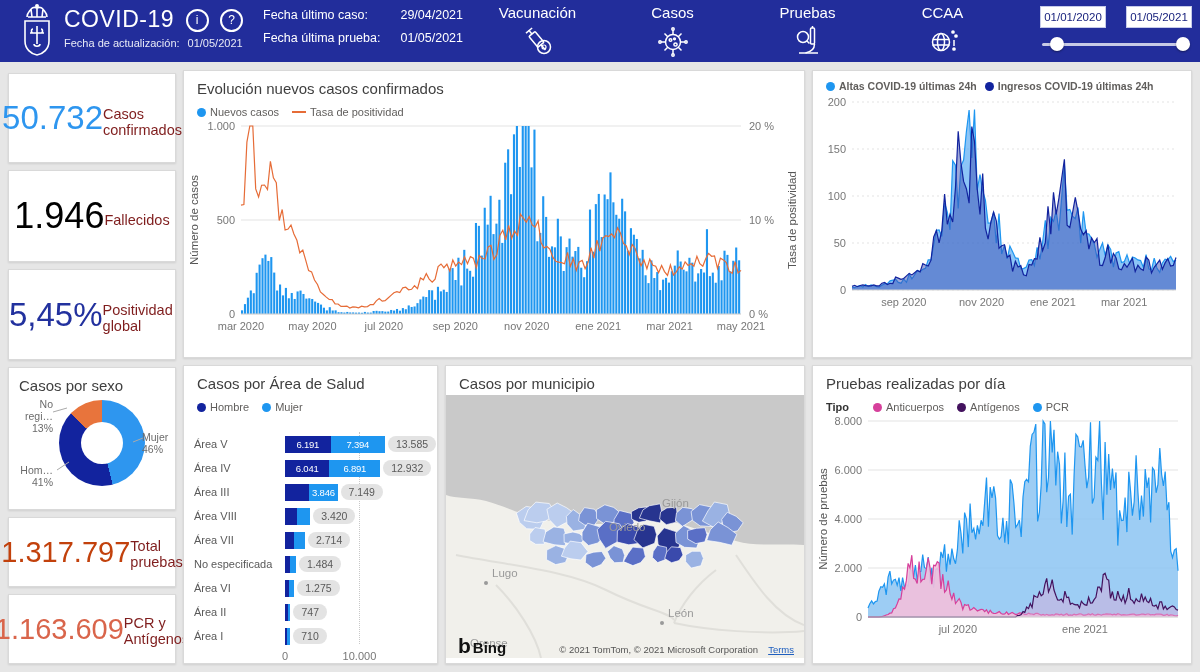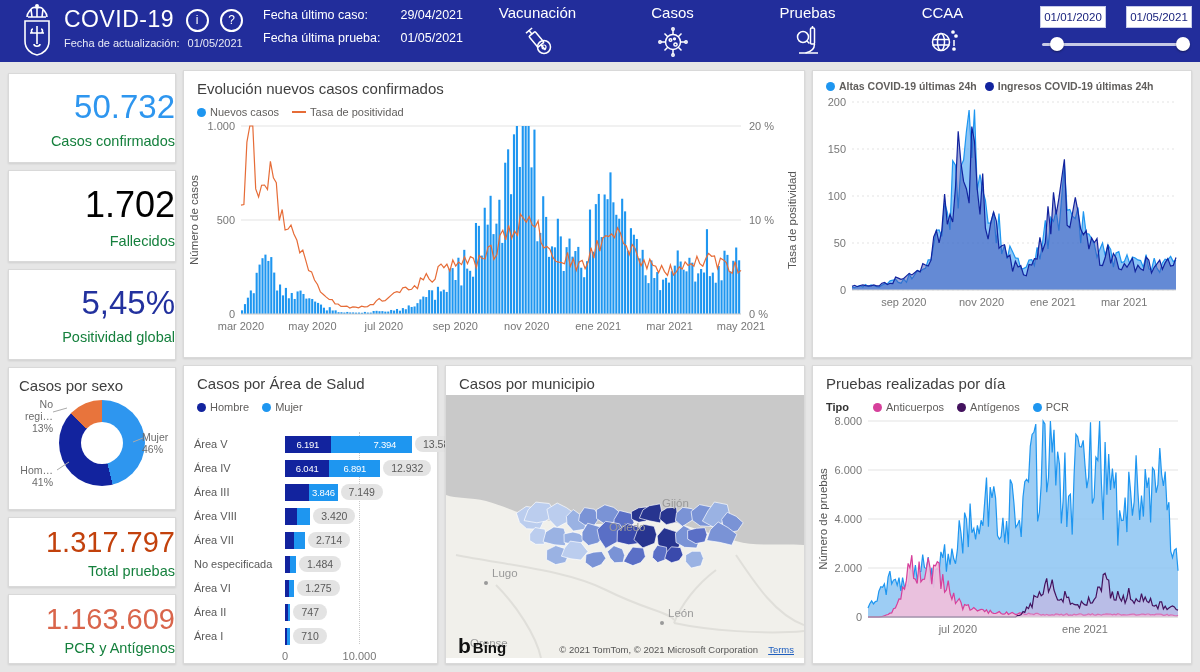--- a/index.html
+++ b/index.html
@@ -32,7 +32,7 @@
   .lline{width:14px;height:2.5px;margin-right:4px;flex:0 0 auto;}
   .lprefix{font-weight:bold;color:#333;margin-right:11px;}
   
-  .kpi{display:flex;flex-direction:column;align-items:flex-end;justify-content:center;}
+  .kpi{display:flex;align-items:center;justify-content:center;}
   .kpi .val{font-size:33px;}
   .kpi .lab{font-size:14.5px;color:#15803d;margin-top:7px;}
   

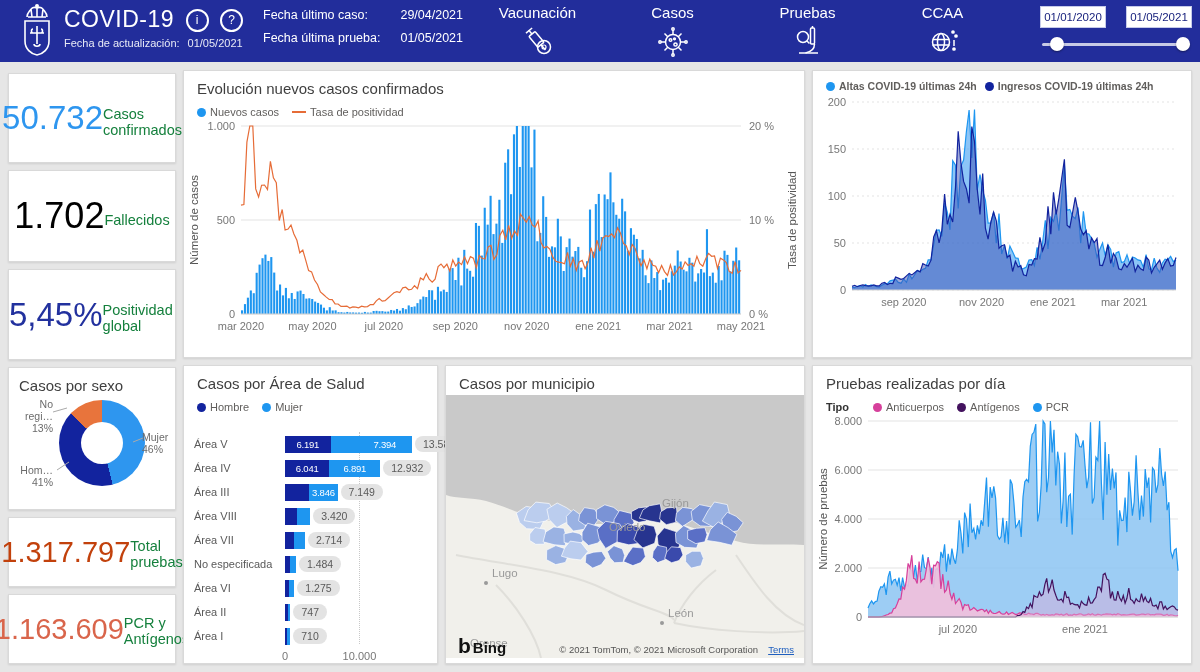--- a/index.html
+++ b/index.html
@@ -34,7 +34,7 @@
   
   .kpi{display:flex;align-items:center;justify-content:center;}
   .kpi .val{font-size:33px;}
-  .kpi .lab{font-size:14.5px;color:#15803d;margin-top:7px;}
+  .kpi .lab{font-size:14.5px;color:#7f1d1d;margin-top:7px;}
   
   .donut{position:absolute;border-radius:50%;}
   .donut-hole{position:absolute;background:#fff;border-radius:50%;}

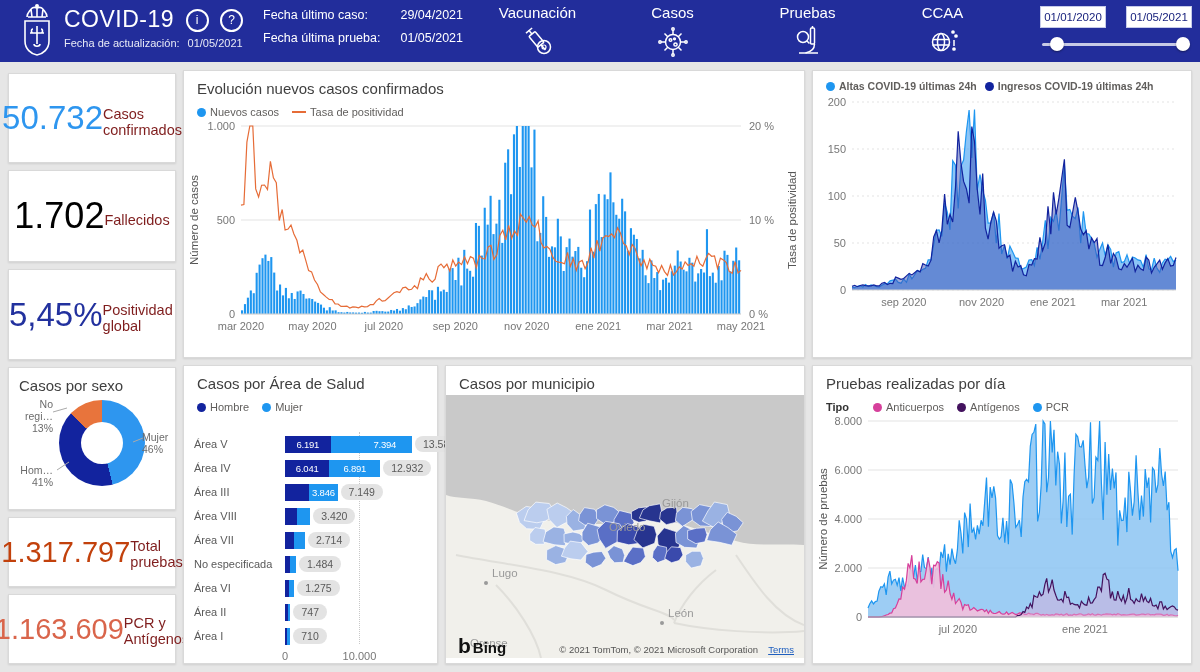--- a/index.html
+++ b/index.html
@@ -183,7 +183,7 @@
   <div class="lab">Casos confirmados</div>
 </div>
 <div class="panel kpi" style="left:8px;top:170px;width:168px;height:92px;">
-  <div class="val" style="color:#000;font-size:36px">1.702</div>
+  <div class="val" style="color:#000;font-size:36px">1.946</div>
   <div class="lab">Fallecidos</div>
 </div>
 <div class="panel kpi" style="left:8px;top:269px;width:168px;height:91px;">

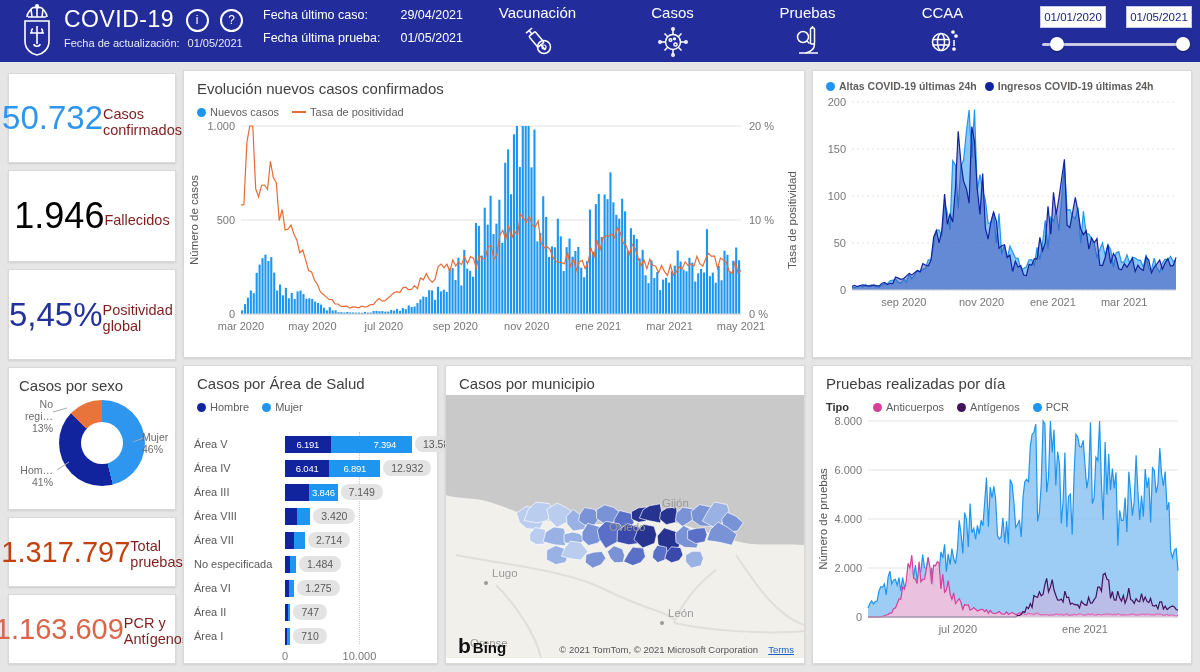--- a/index.html
+++ b/index.html
@@ -485,7 +485,7 @@
         <div class="as-label">Área V</div>
         <div class="as-bar">
           <div class="seg" style="background: rgb(18, 35, 158); width: 45.5723px;">6.191</div>
-          <div class="seg" style="background: rgb(30, 150, 240); width: 54.4277px; padding-left: 27px;">7.394</div>
+          <div class="seg" style="background: rgb(30, 150, 240); width: 54.4277px;">7.394</div>
         </div>
         <div class="badge">13.585</div>
       </div>

